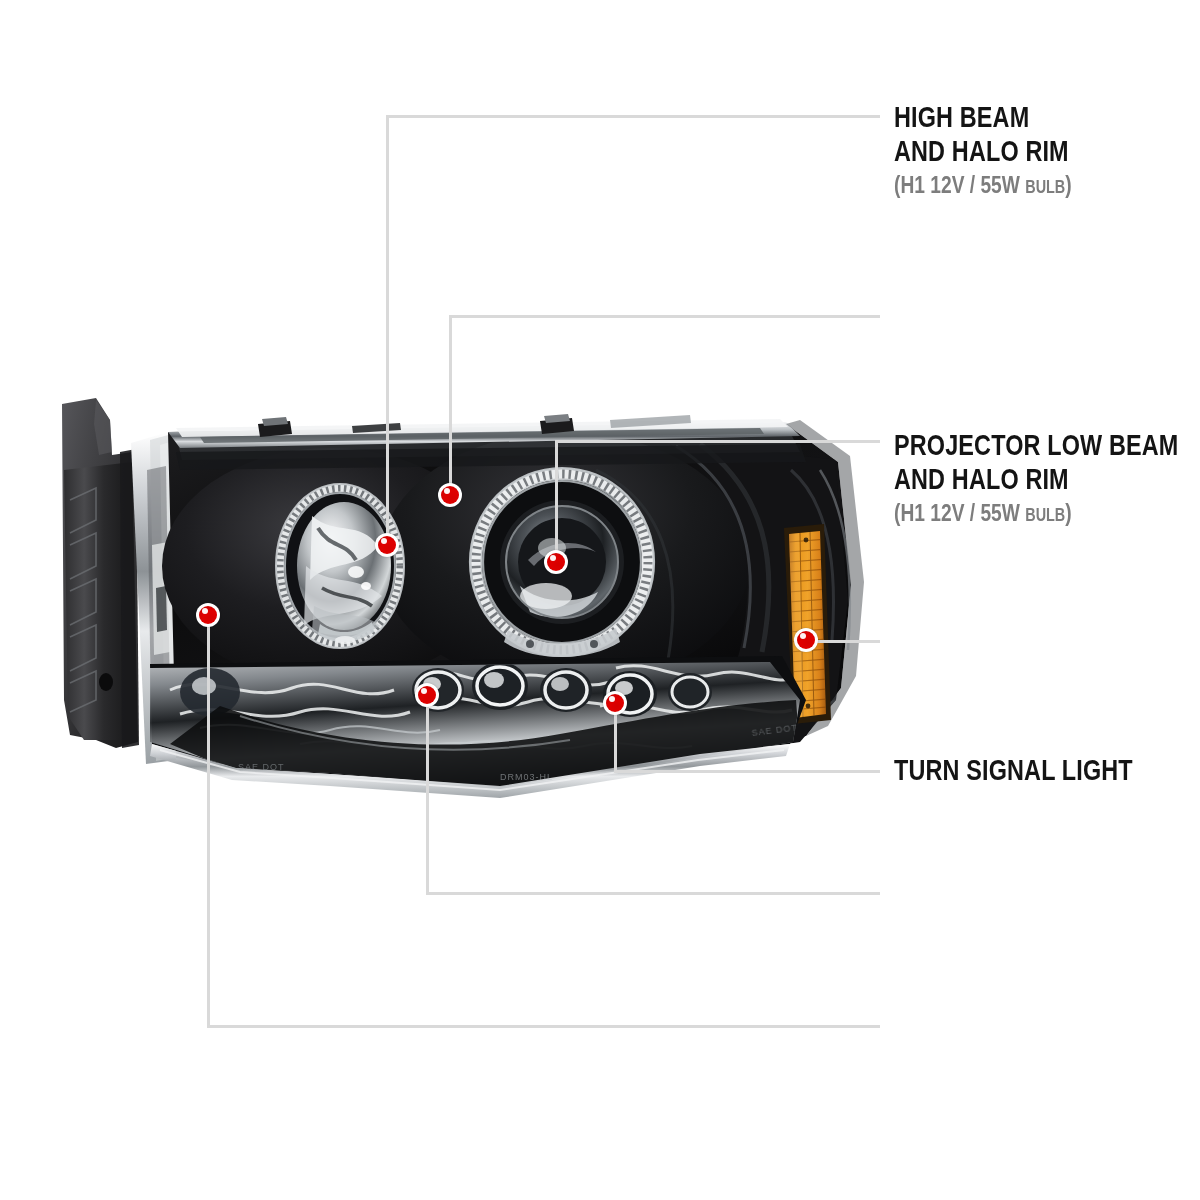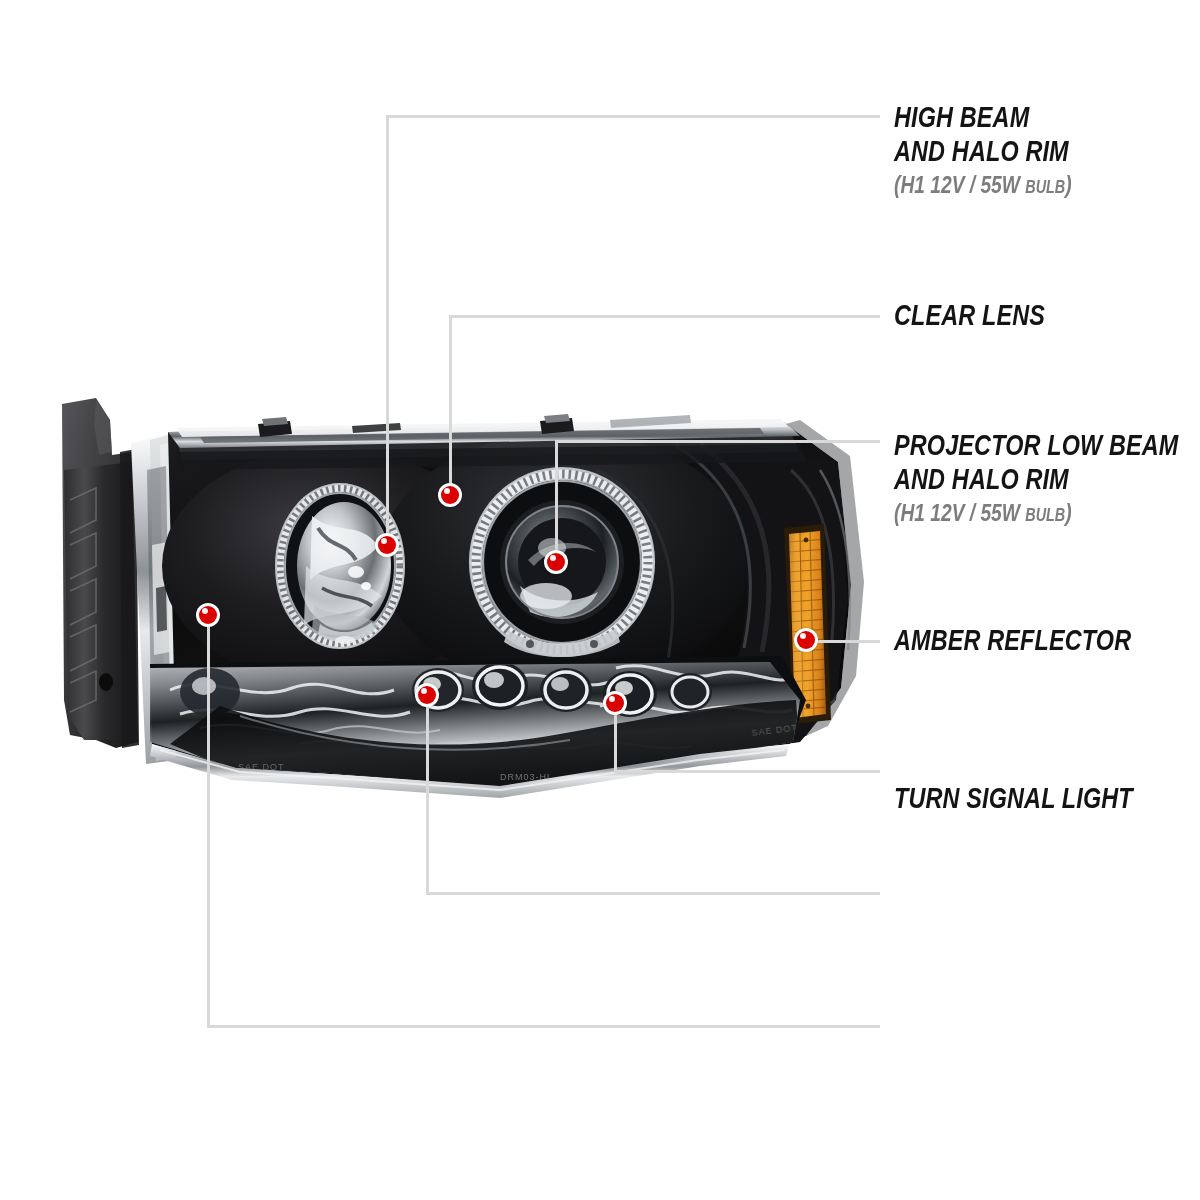--- a/index.html
+++ b/index.html
@@ -22,7 +22,7 @@
           width:6px;height:6px;border-radius:50%;background:#ffffff;opacity:.95;}
 
   
-  .label{position:absolute;color:#141414;font-style:italic;}
+  .label{position:absolute;color:#141414;}
   .label .l1,.label .l2{font-family:"Liberation Sans",sans-serif;
         font-weight:700;font-size:30px;line-height:34px;letter-spacing:.2px;
         transform:scaleX(.78);transform-origin:left center;white-space:nowrap;}

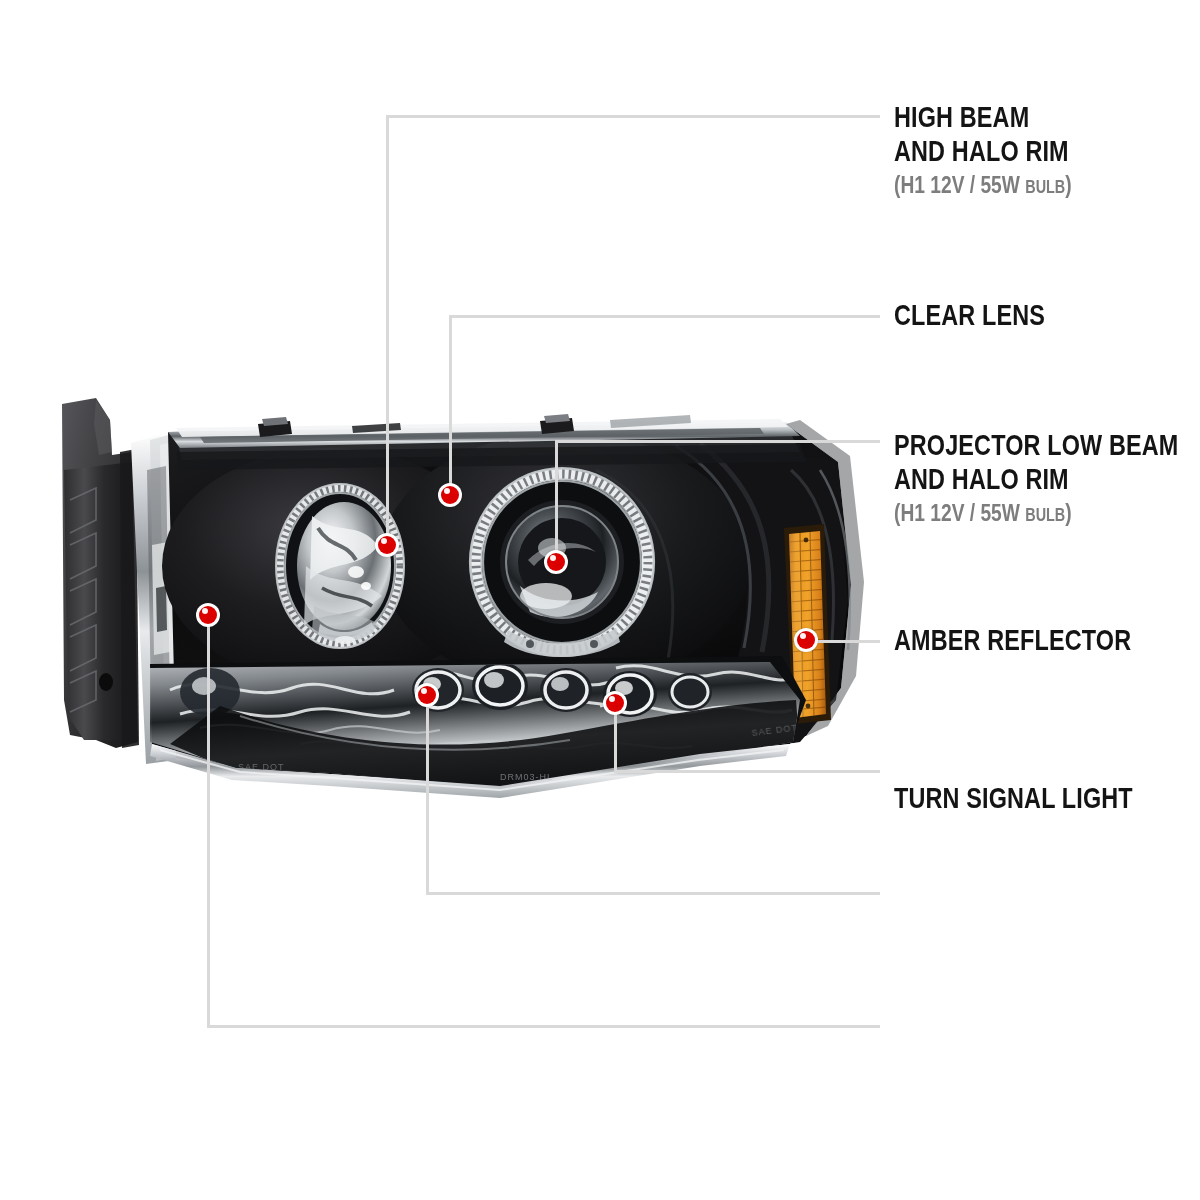--- a/index.html
+++ b/index.html
@@ -377,9 +377,6 @@
     <div class="sub"><span class="paren">(</span><span>H1  12V / 55W</span> <span class="small">BULB</span><span class="paren">)</span></div>
   </div>
 
-  <div class="label" style="left:894px;top:298px;">
-    <div class="l1">CLEAR LENS</div>
-  </div>
 
   <div class="label" style="left:894px;top:428px;">
     <div class="l1">PROJECTOR LOW BEAM</div>

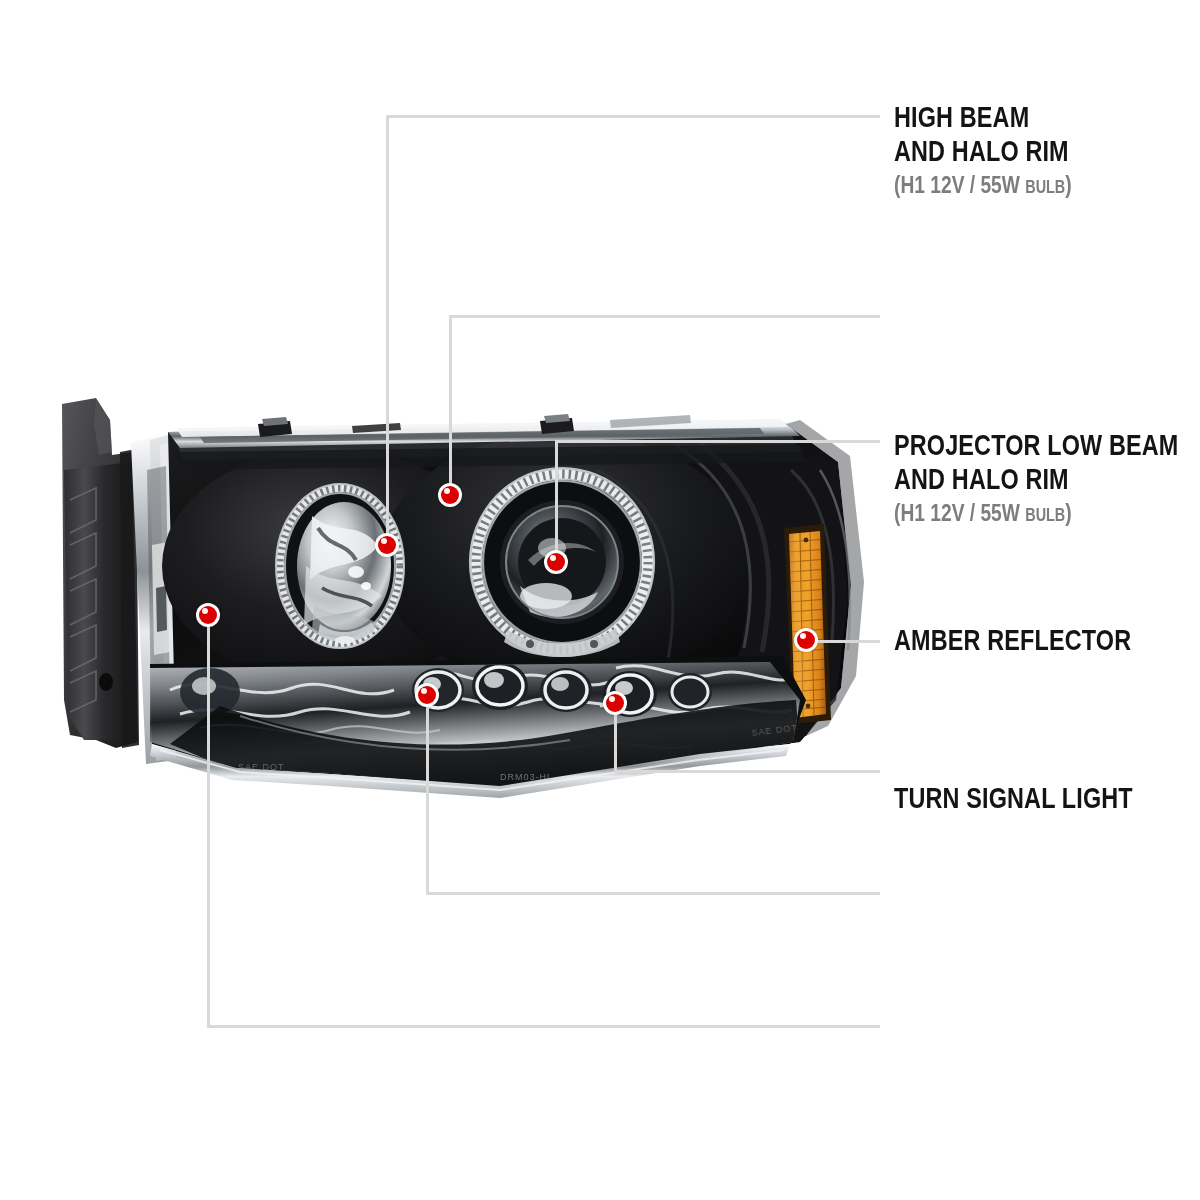--- a/index.html
+++ b/index.html
@@ -384,9 +384,6 @@
     <div class="sub"><span class="paren">(</span><span>H1  12V / 55W</span> <span class="small">BULB</span><span class="paren">)</span></div>
   </div>
 
-  <div class="label" style="left:894px;top:623px;">
-    <div class="l1">AMBER REFLECTOR</div>
-  </div>
 
   <div class="label" style="left:894px;top:753px;margin-top:28px;">
     <div class="l1">TURN SIGNAL LIGHT</div>

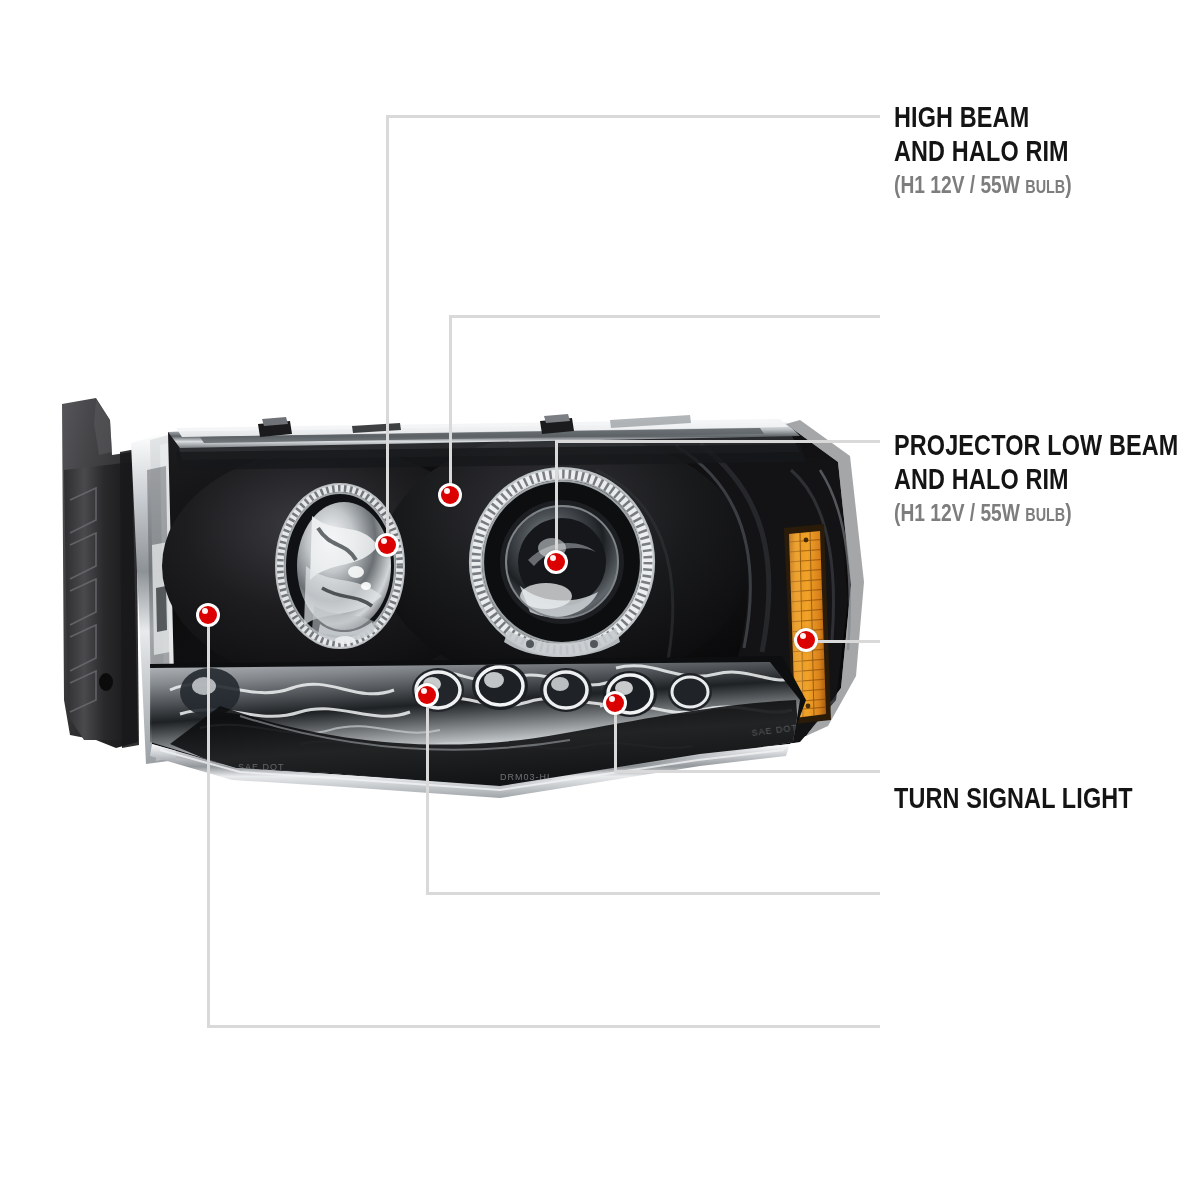--- a/index.html
+++ b/index.html
@@ -385,7 +385,7 @@
   </div>
 
 
-  <div class="label" style="left:894px;top:753px;margin-top:28px;">
+  <div class="label" style="left:894px;top:753px;">
     <div class="l1">TURN SIGNAL LIGHT</div>
   </div>
 

